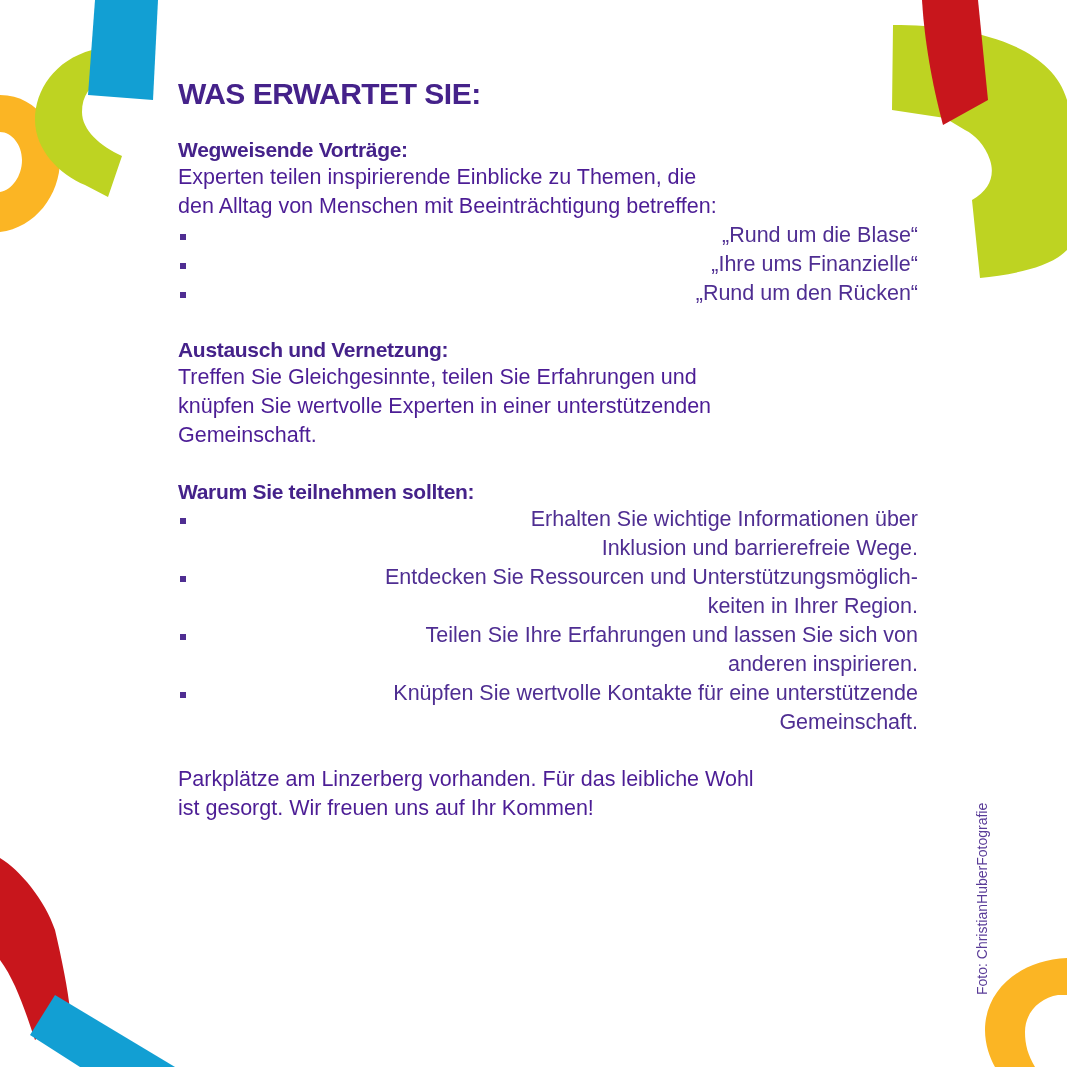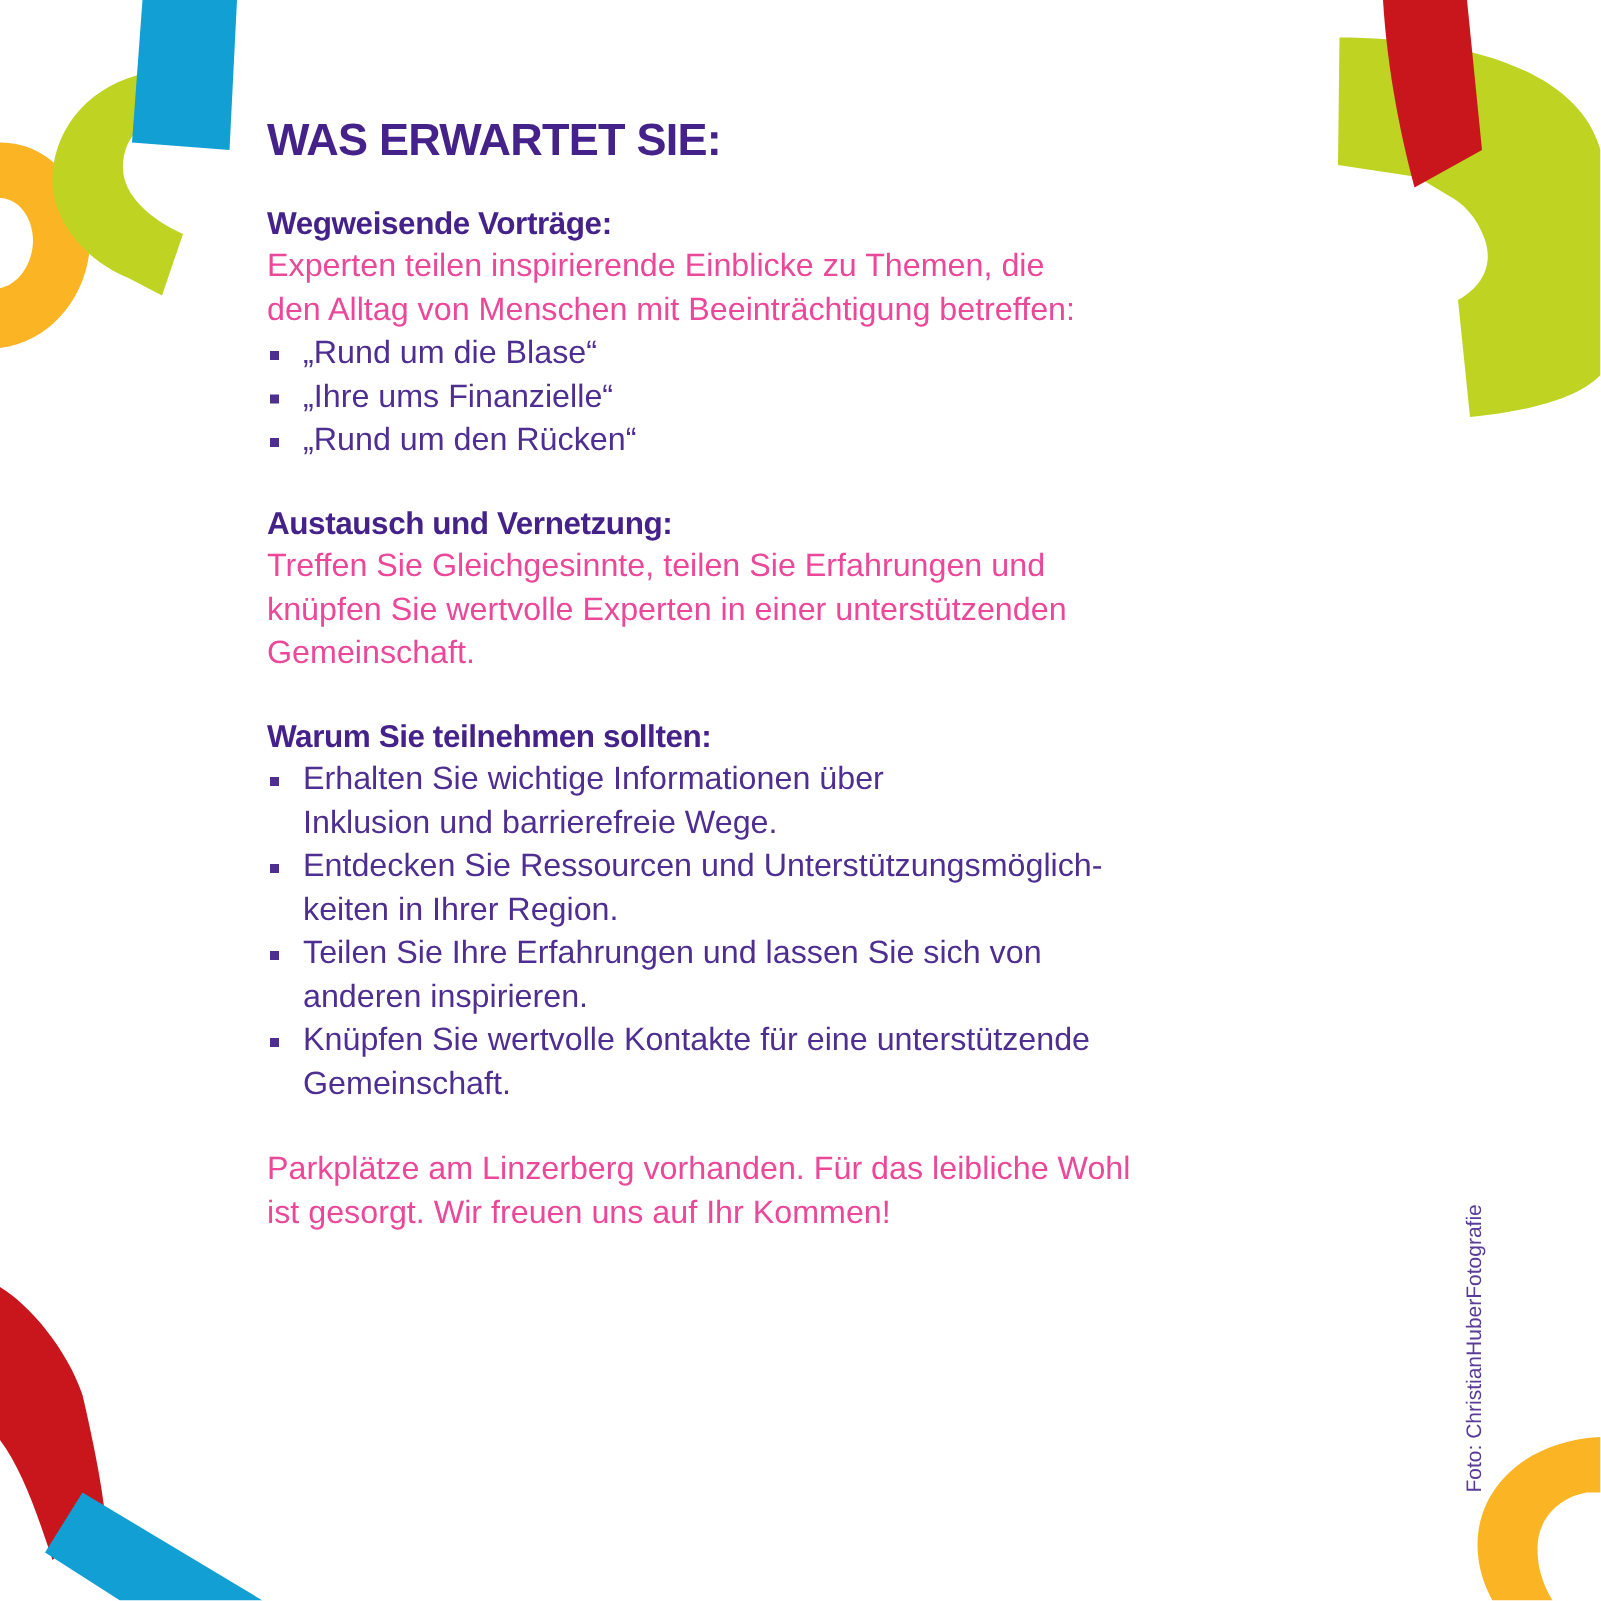--- a/index.html
+++ b/index.html
@@ -10,7 +10,7 @@
   .title { font-size:30px; font-weight:bold; color:#45228a; letter-spacing:-0.5px; margin:4px 0 24px 0; line-height:36px; }
   .section { margin-bottom:28px; }
   .h { font-size:21px; font-weight:bold; color:#45228a; line-height:27px; letter-spacing:-0.3px; }
-  .p { font-size:21.5px; line-height:29px; color:#ec4899; }
+  .p { font-size:21.5px; line-height:29px; color:#4c1d95; }
   ul { list-style:none; margin:0; padding:0; }
   li { position:relative; padding-left:24px; font-size:21.5px; line-height:29px; color:#4f2e92; }
   li::before { content:""; position:absolute; left:2px; top:13px; width:6px; height:6px; background:#4f2e92; }

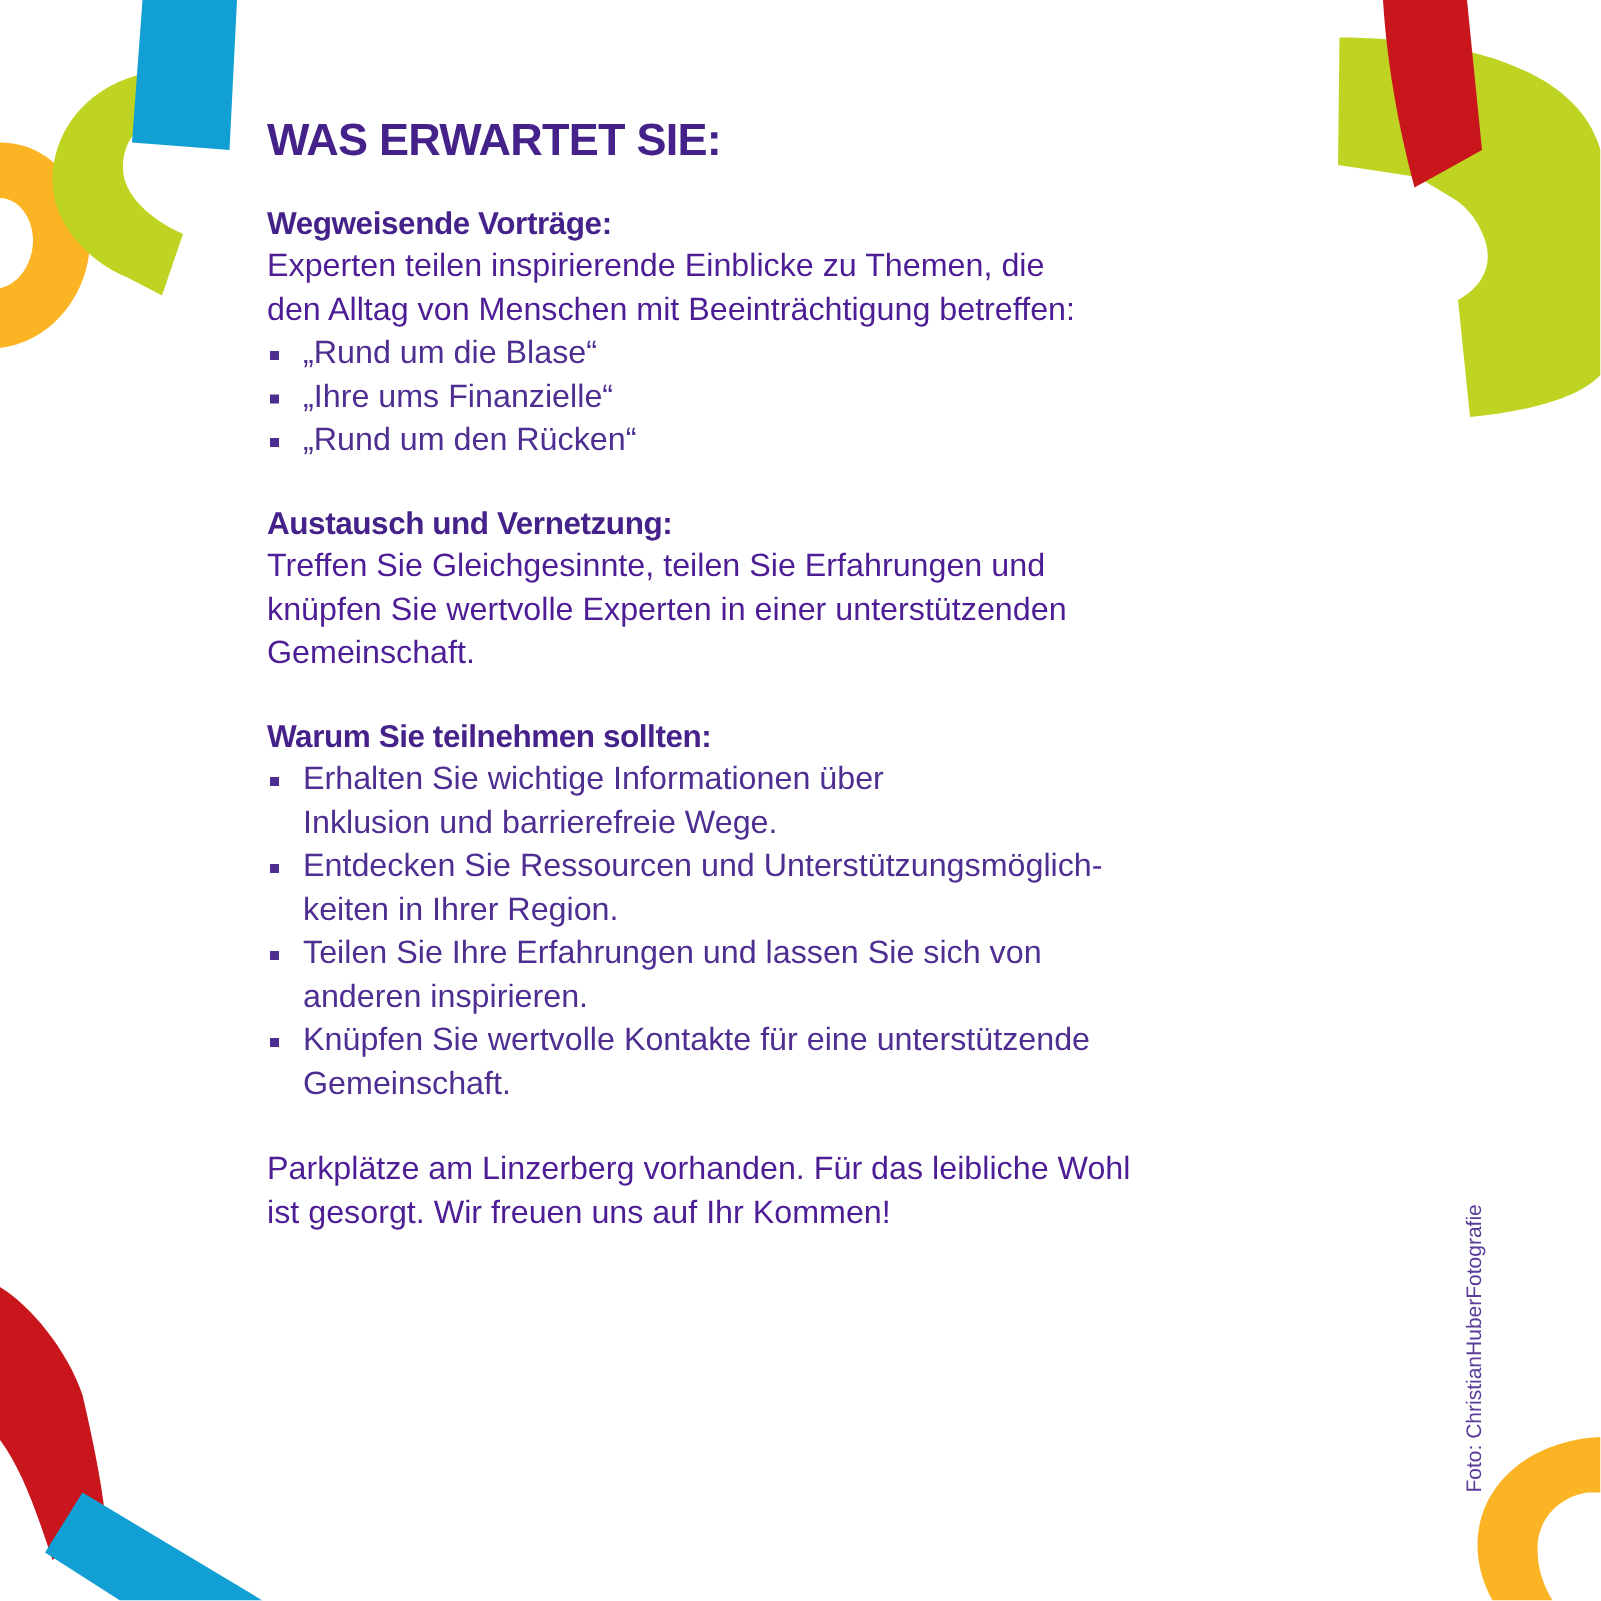--- a/index.html
+++ b/index.html
@@ -12,7 +12,7 @@
   .h { font-size:21px; font-weight:bold; color:#45228a; line-height:27px; letter-spacing:-0.3px; }
   .p { font-size:21.5px; line-height:29px; color:#4c1d95; }
   ul { list-style:none; margin:0; padding:0; }
-  li { position:relative; padding-left:24px; font-size:21.5px; line-height:29px; color:#4f2e92; }
+  li { position:relative; padding-left:24px; font-size:21.5px; line-height:29px; color:#4f2e92;text-align:right; }
   li::before { content:""; position:absolute; left:2px; top:13px; width:6px; height:6px; background:#4f2e92; }
   .credit { position:absolute; left:974px; top:995px; transform-origin:0 0; transform:rotate(-90deg);
             font-size:14px; color:#5a3c98; white-space:nowrap; }

